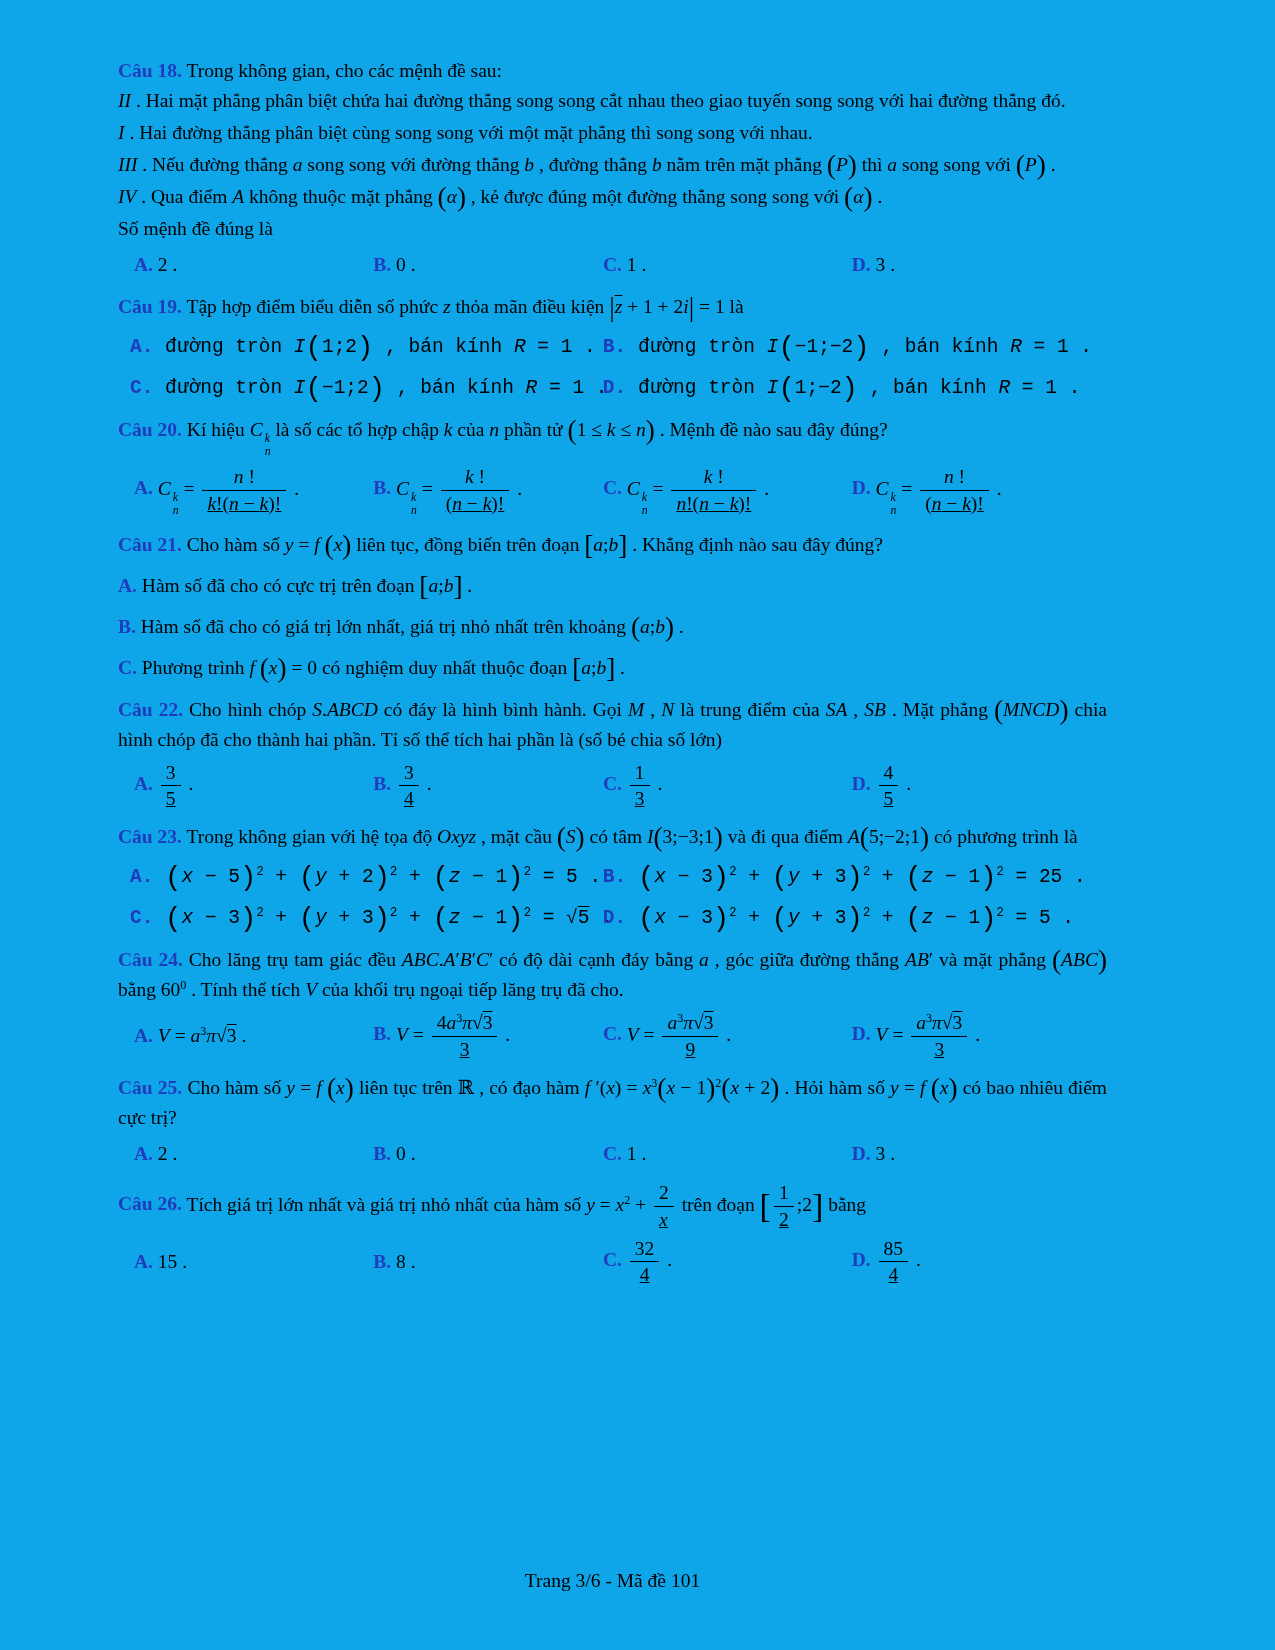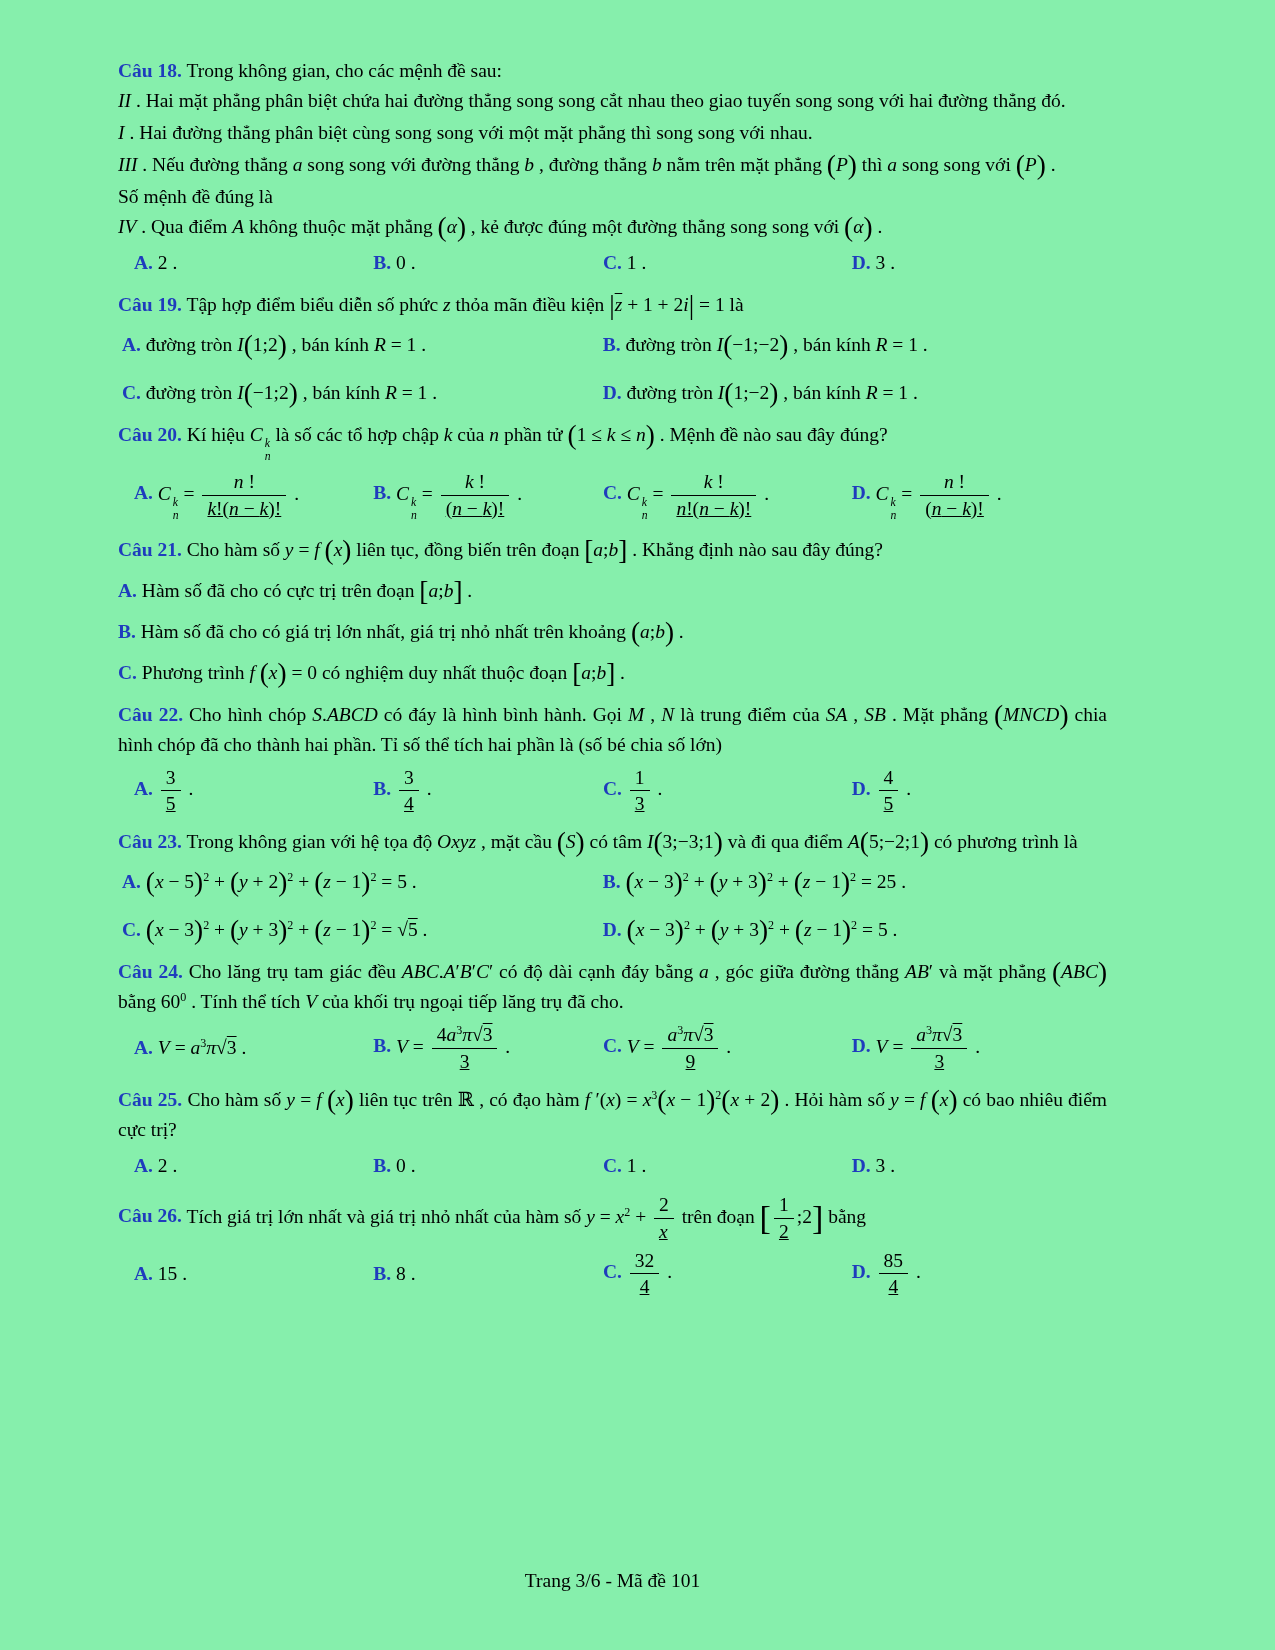--- a/index.html
+++ b/index.html
@@ -5,7 +5,7 @@
   * { box-sizing: border-box; }
   html, body { margin: 0; padding: 0; background: #ffffff; }
   .page {
-    width: 1275px; height: 1650px; margin: 0 auto; background: #86efac;
+    width: 1275px; height: 1650px; margin: 0 auto; background: #0ea5e9;
     color: #000; font-family: "Liberation Serif", "DejaVu Serif", serif;
     font-size: 19.5px; display: flex; flex-direction: column;
     padding: 56px 168px 0 118px; overflow: hidden;

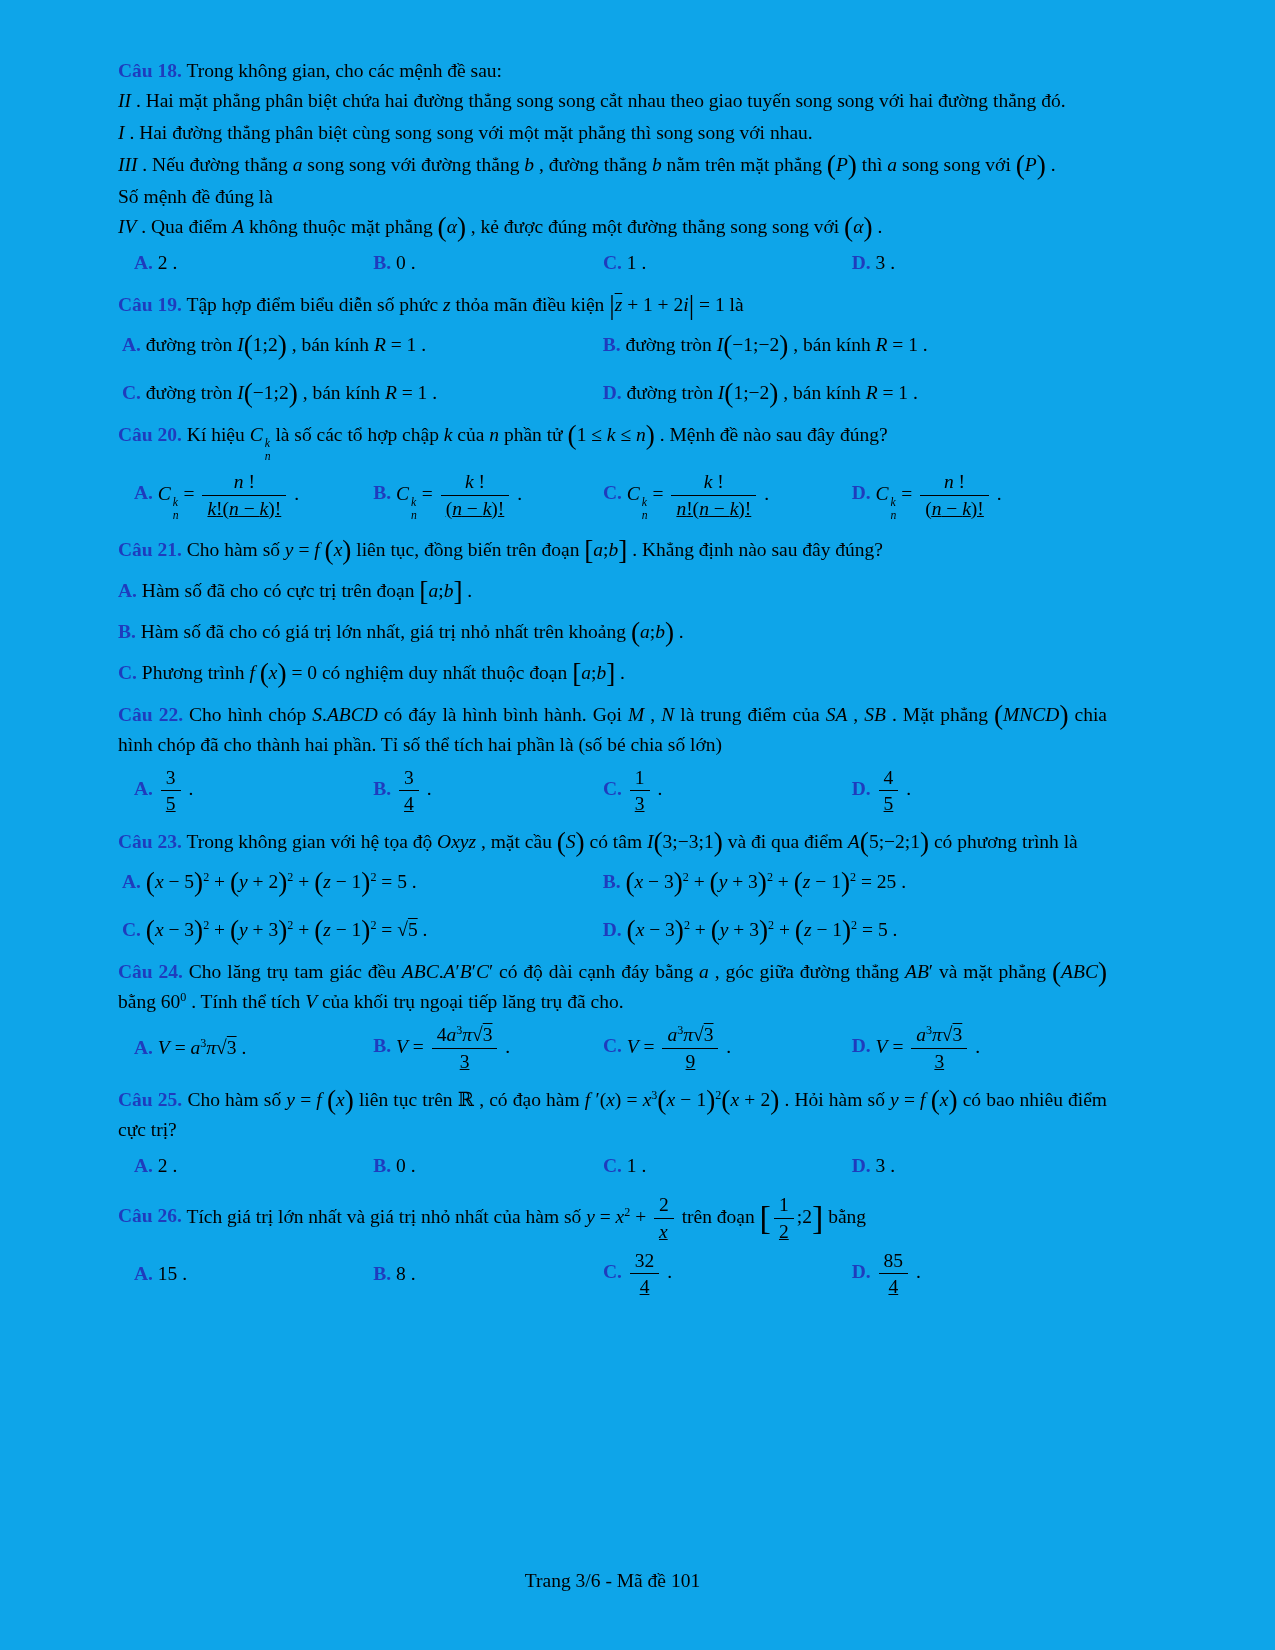--- a/index.html
+++ b/index.html
@@ -42,8 +42,8 @@
       <p class="line just st"><i>II</i> . Hai mặt phẳng phân biệt chứa hai đường thẳng song song cắt nhau theo giao tuyến song song với hai đường thẳng đó.</p>
       <p class="line just st"><i>I</i> . Hai đường thẳng phân biệt cùng song song với một mặt phẳng thì song song với nhau.</p>
       <p class="line just st"><i>III</i> . Nếu đường thẳng <i>a</i> song song với đường thẳng <i>b</i> , đường thẳng <i>b</i> nằm trên mặt phẳng <span class="big">(</span><i>P</i><span class="big">)</span> thì <i>a</i> song song với <span class="big">(</span><i>P</i><span class="big">)</span> .</p>
+      <p class="line just st"><i>IV</i> . Qua điểm <i>A</i> không thuộc mặt phẳng <span class="big">(</span><i>α</i><span class="big">)</span> , kẻ được đúng một đường thẳng song song với <span class="big">(</span><i>α</i><span class="big">)</span> .</p>
       <p class="line">Số mệnh đề đúng là</p>
-      <p class="line just st"><i>IV</i> . Qua điểm <i>A</i> không thuộc mặt phẳng <span class="big">(</span><i>α</i><span class="big">)</span> , kẻ được đúng một đường thẳng song song với <span class="big">(</span><i>α</i><span class="big">)</span> .</p>
       <div class="opts4">
         <div class="opt"><span class="lt">A.</span> <span>2 .</span></div>
         <div class="opt"><span class="lt">B.</span> <span>0 .</span></div>

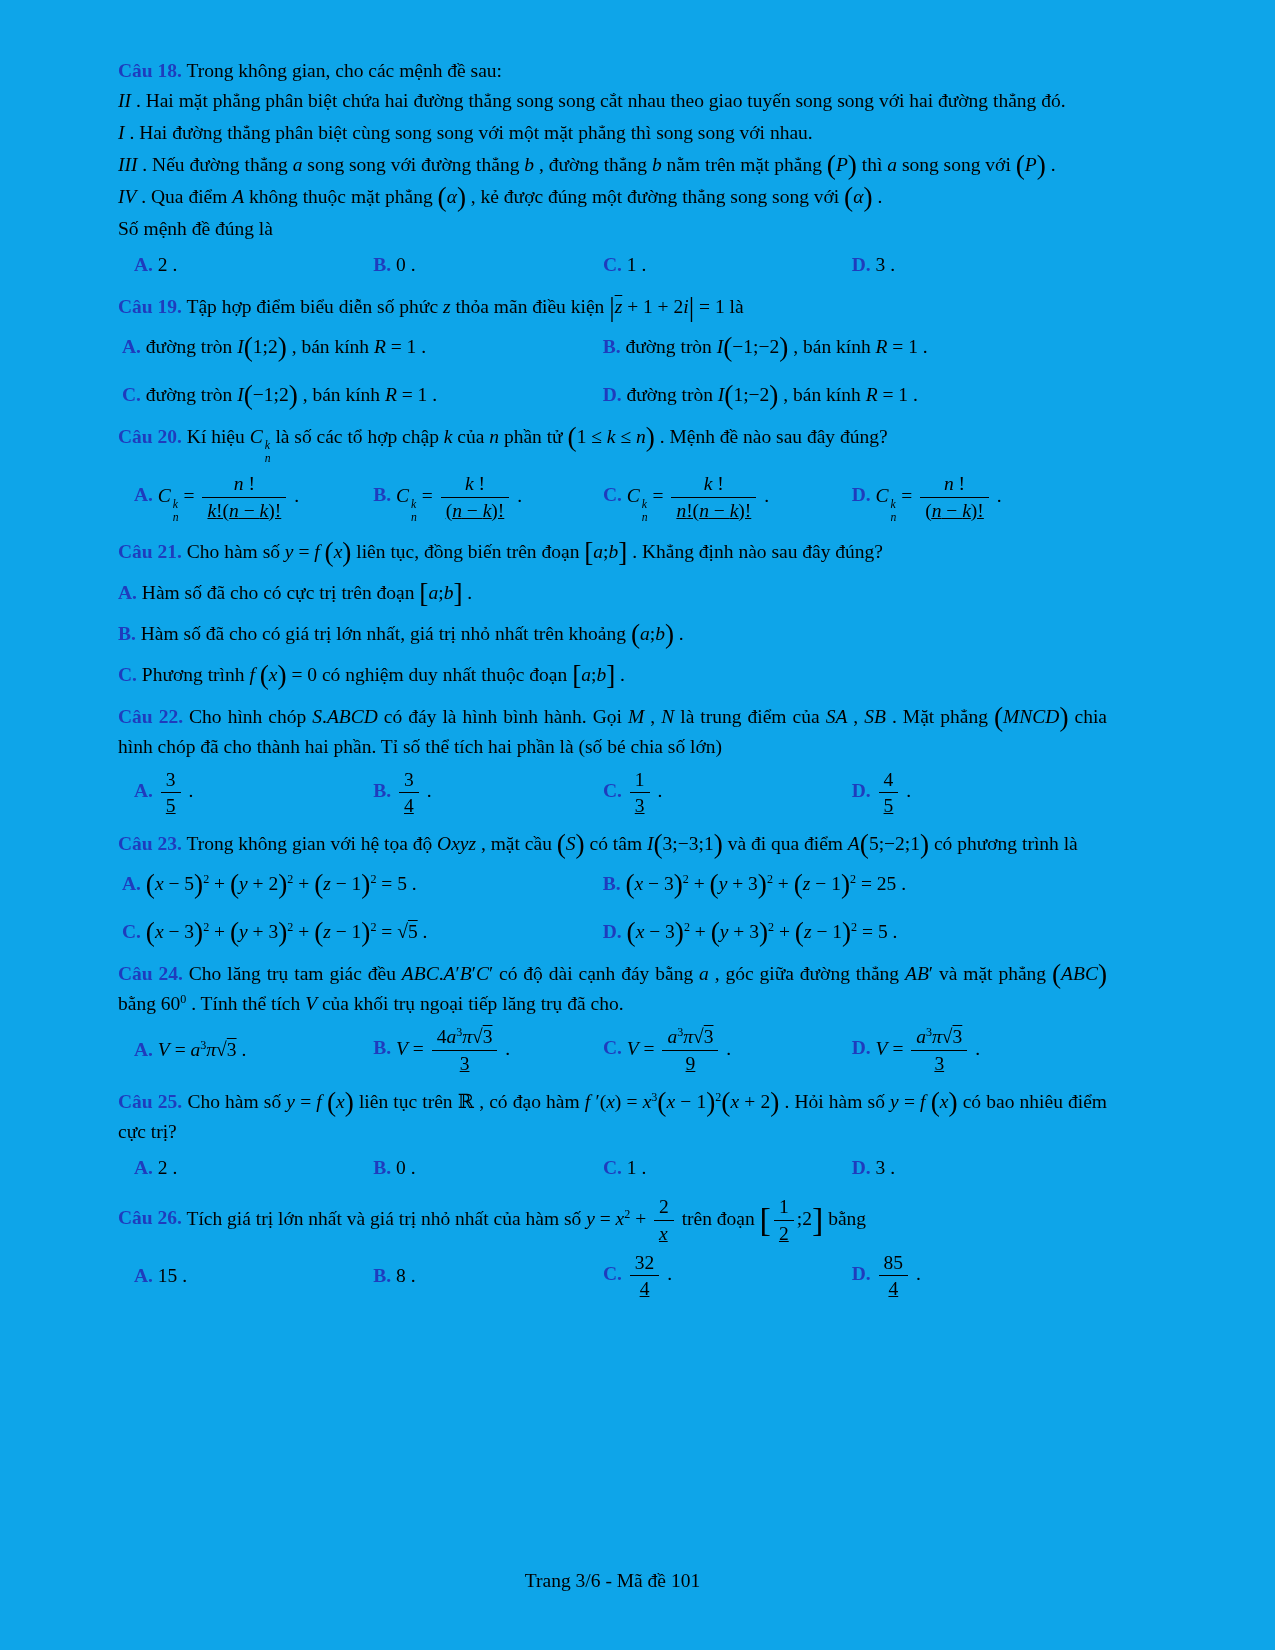--- a/index.html
+++ b/index.html
@@ -17,7 +17,7 @@
   .just { text-align: justify; text-align-last: left; }
   .qlabel, .lt { color: var(--accent, #1f3cbd); font-weight: 700; }
   .opts4 { display: grid; grid-template-columns: 25% 24% 26% 25%; align-items: center; margin: 6px 16px 4px; line-height: 30px; }
-  .opts2 { display: grid; grid-template-columns: 49% 51%; align-items: center; row-gap: 18px; margin: 10px 4px 6px; line-height: 30px; }
+  .opts2 { display: grid; grid-template-columns: 49% 51%; align-items: center; row-gap: 11px; margin: 10px 12px 6px; line-height: 30px; font-family: Liberation Mono, monospace; }
   .opts1 .opt { line-height: 30px; margin: 11px 0; }
   .opt { white-space: nowrap; }
   .opts1 .opt { white-space: normal; }

